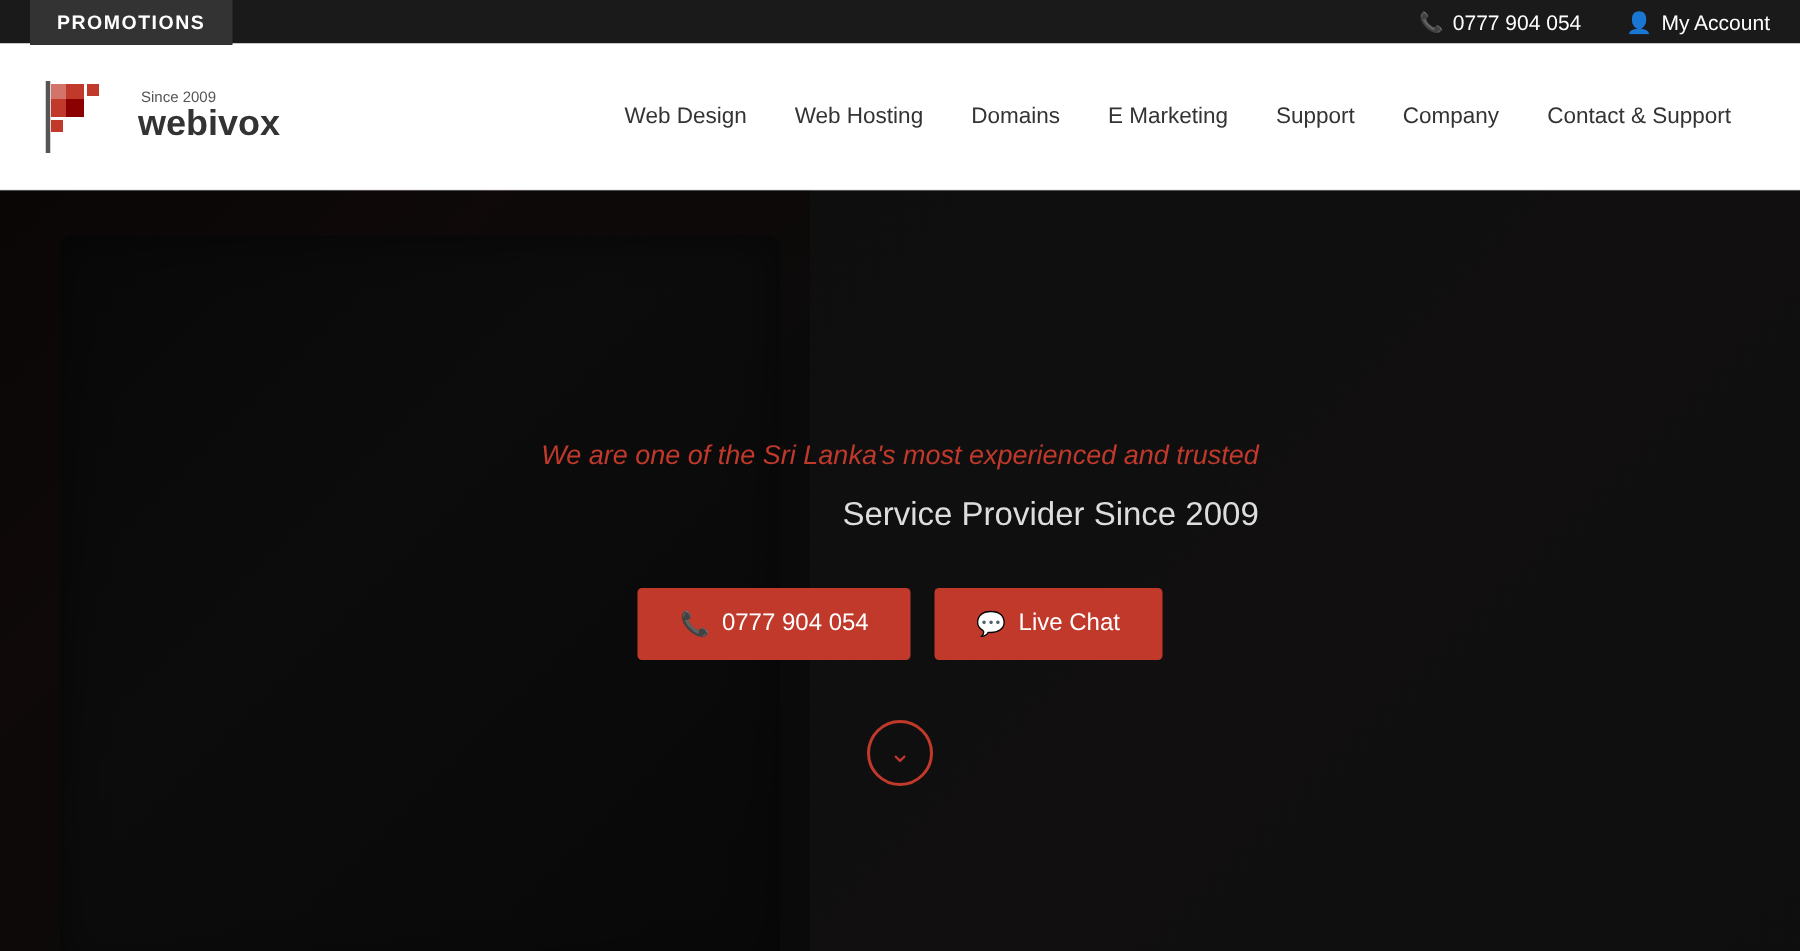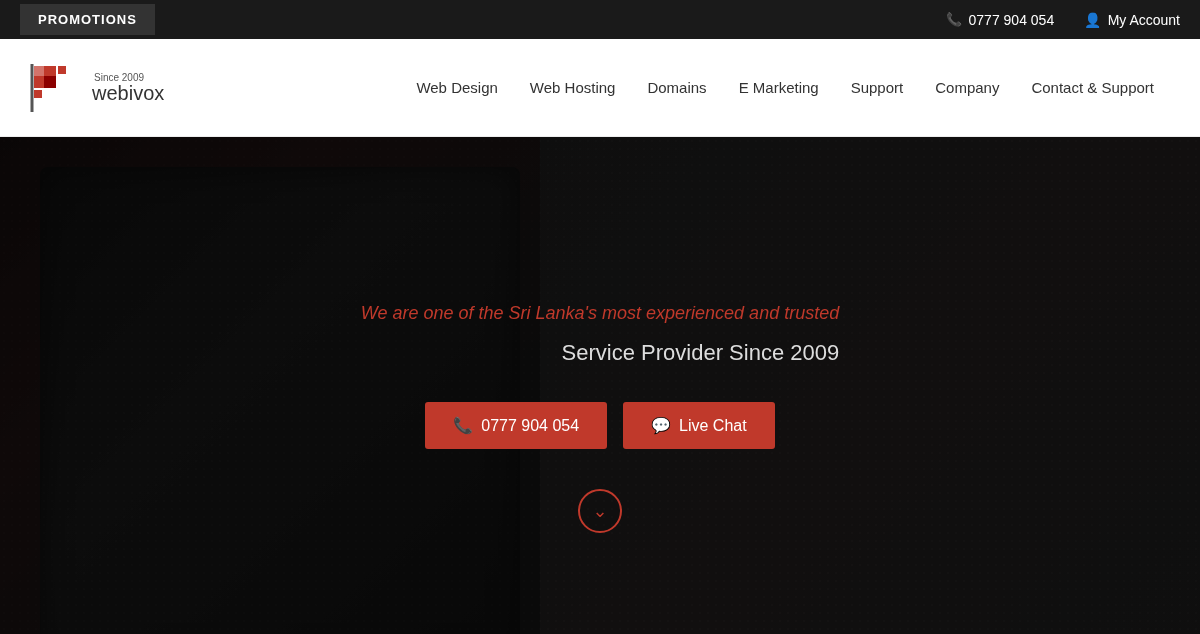--- a/index.html
+++ b/index.html
@@ -15,7 +15,7 @@
     .top-bar {
       background: #1a1a1a;
       color: #fff;
-      height: 39px;
+      height: 29px;
       display: flex;
       align-items: center;
       justify-content: space-between;

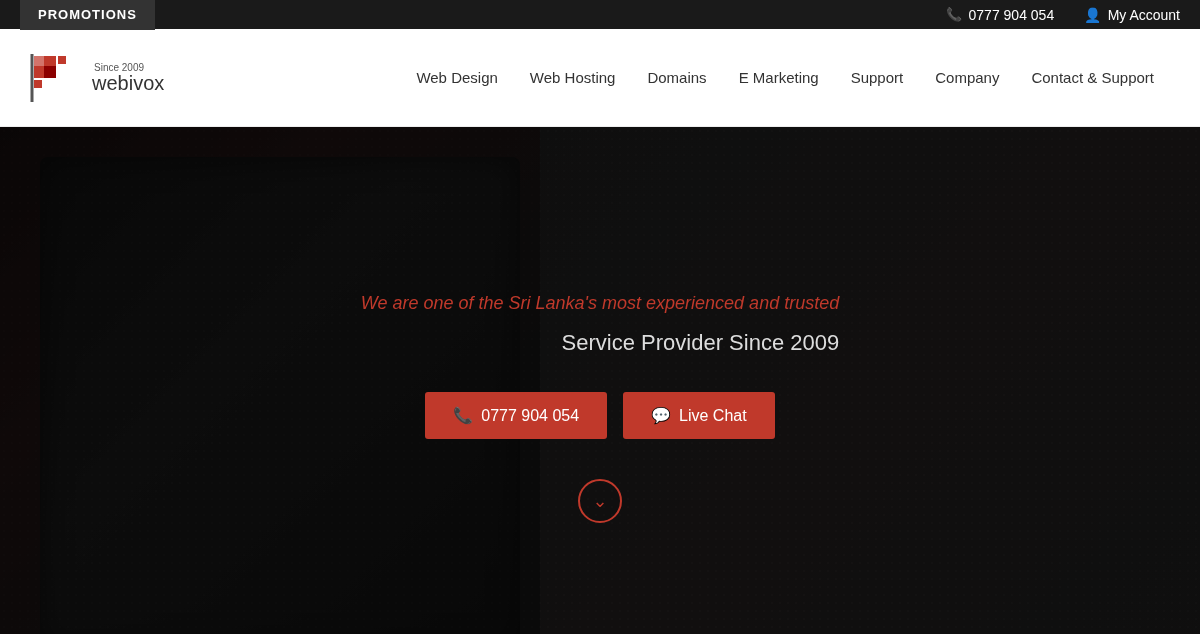--- a/index.html
+++ b/index.html
@@ -80,8 +80,8 @@
     }
 
     .logo-name {
-      font-size: 20px;
-      font-weight: normal;
+      font-size: 24px;
+      font-weight: bold;
       color: #333;
       line-height: 1;
     }

